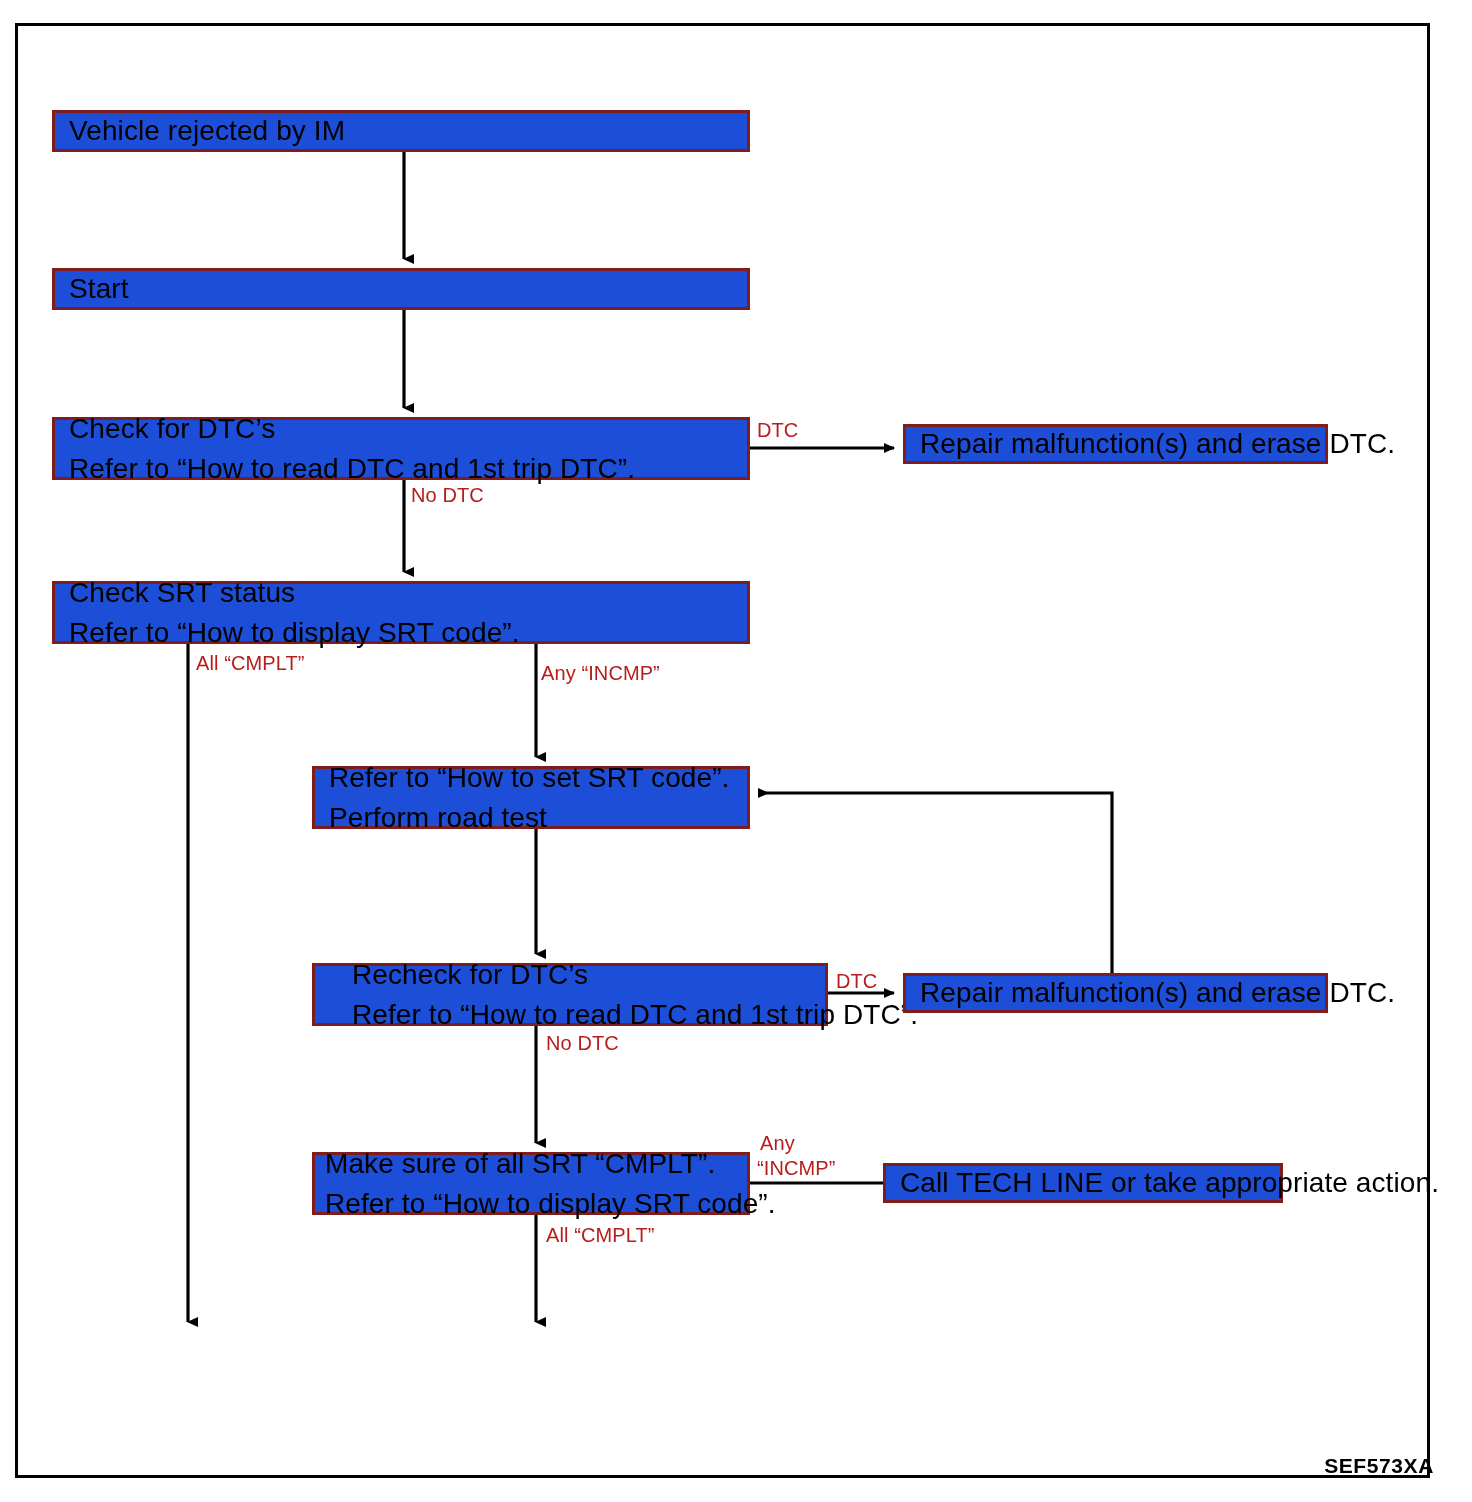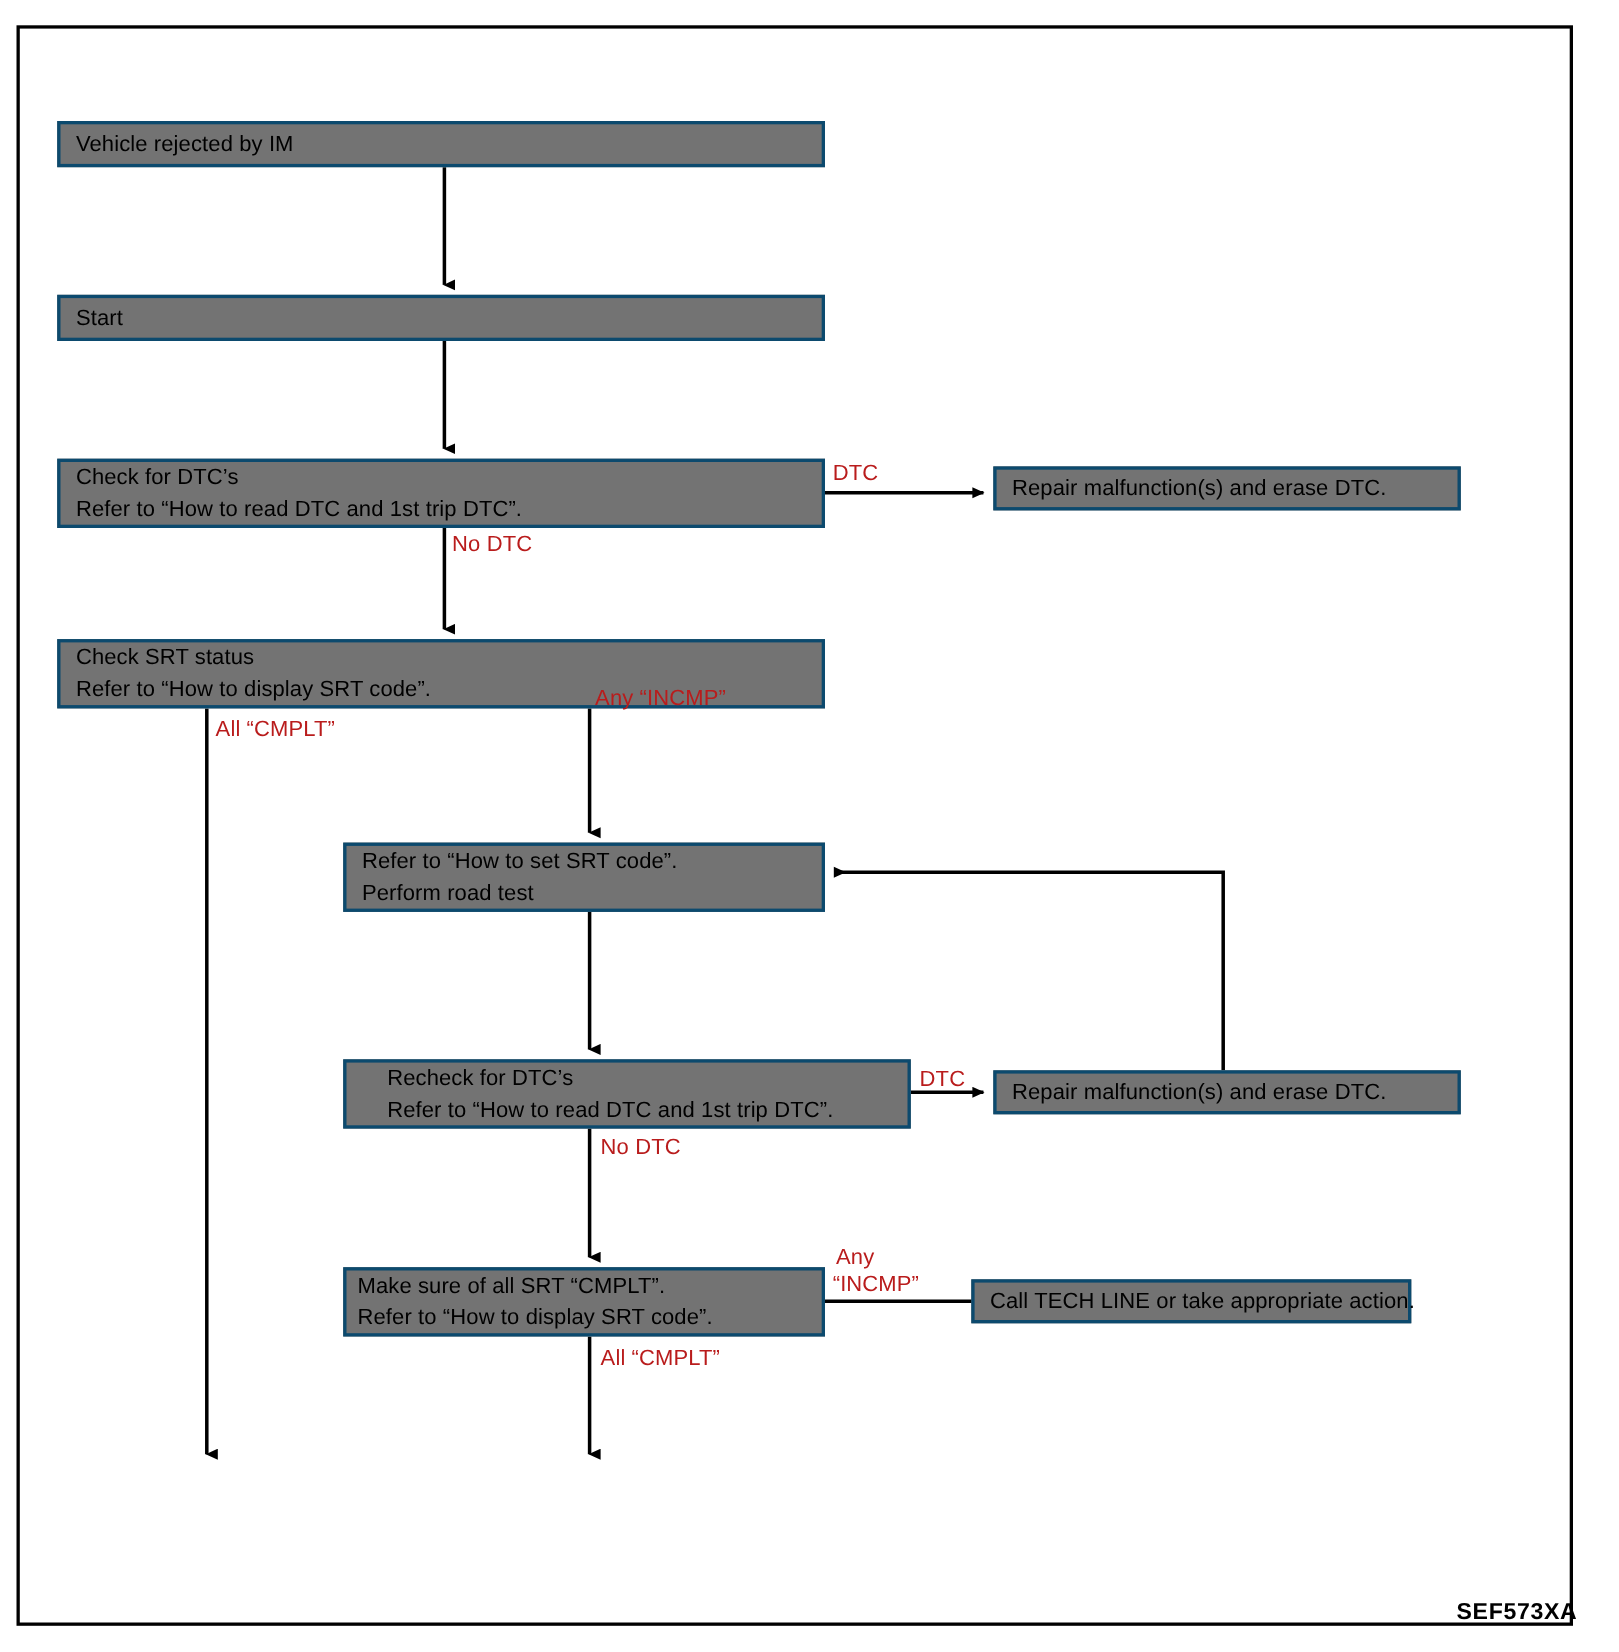--- a/index.html
+++ b/index.html
@@ -42,14 +42,14 @@
   }
   .node {
     position: absolute;
-    border: 3px solid #0c4a6e;
-    background: #737373;
+    border: 3px solid #7f1d1d;
+    background: #1d4ed8;
     box-sizing: border-box;
     display: flex;
     flex-direction: column;
     justify-content: center;
     padding-left: 14px;
-    font-size: 20px;
+    font-size: 28px;
     line-height: 1.42;
     letter-spacing: 0.1px;
     color: #000000;

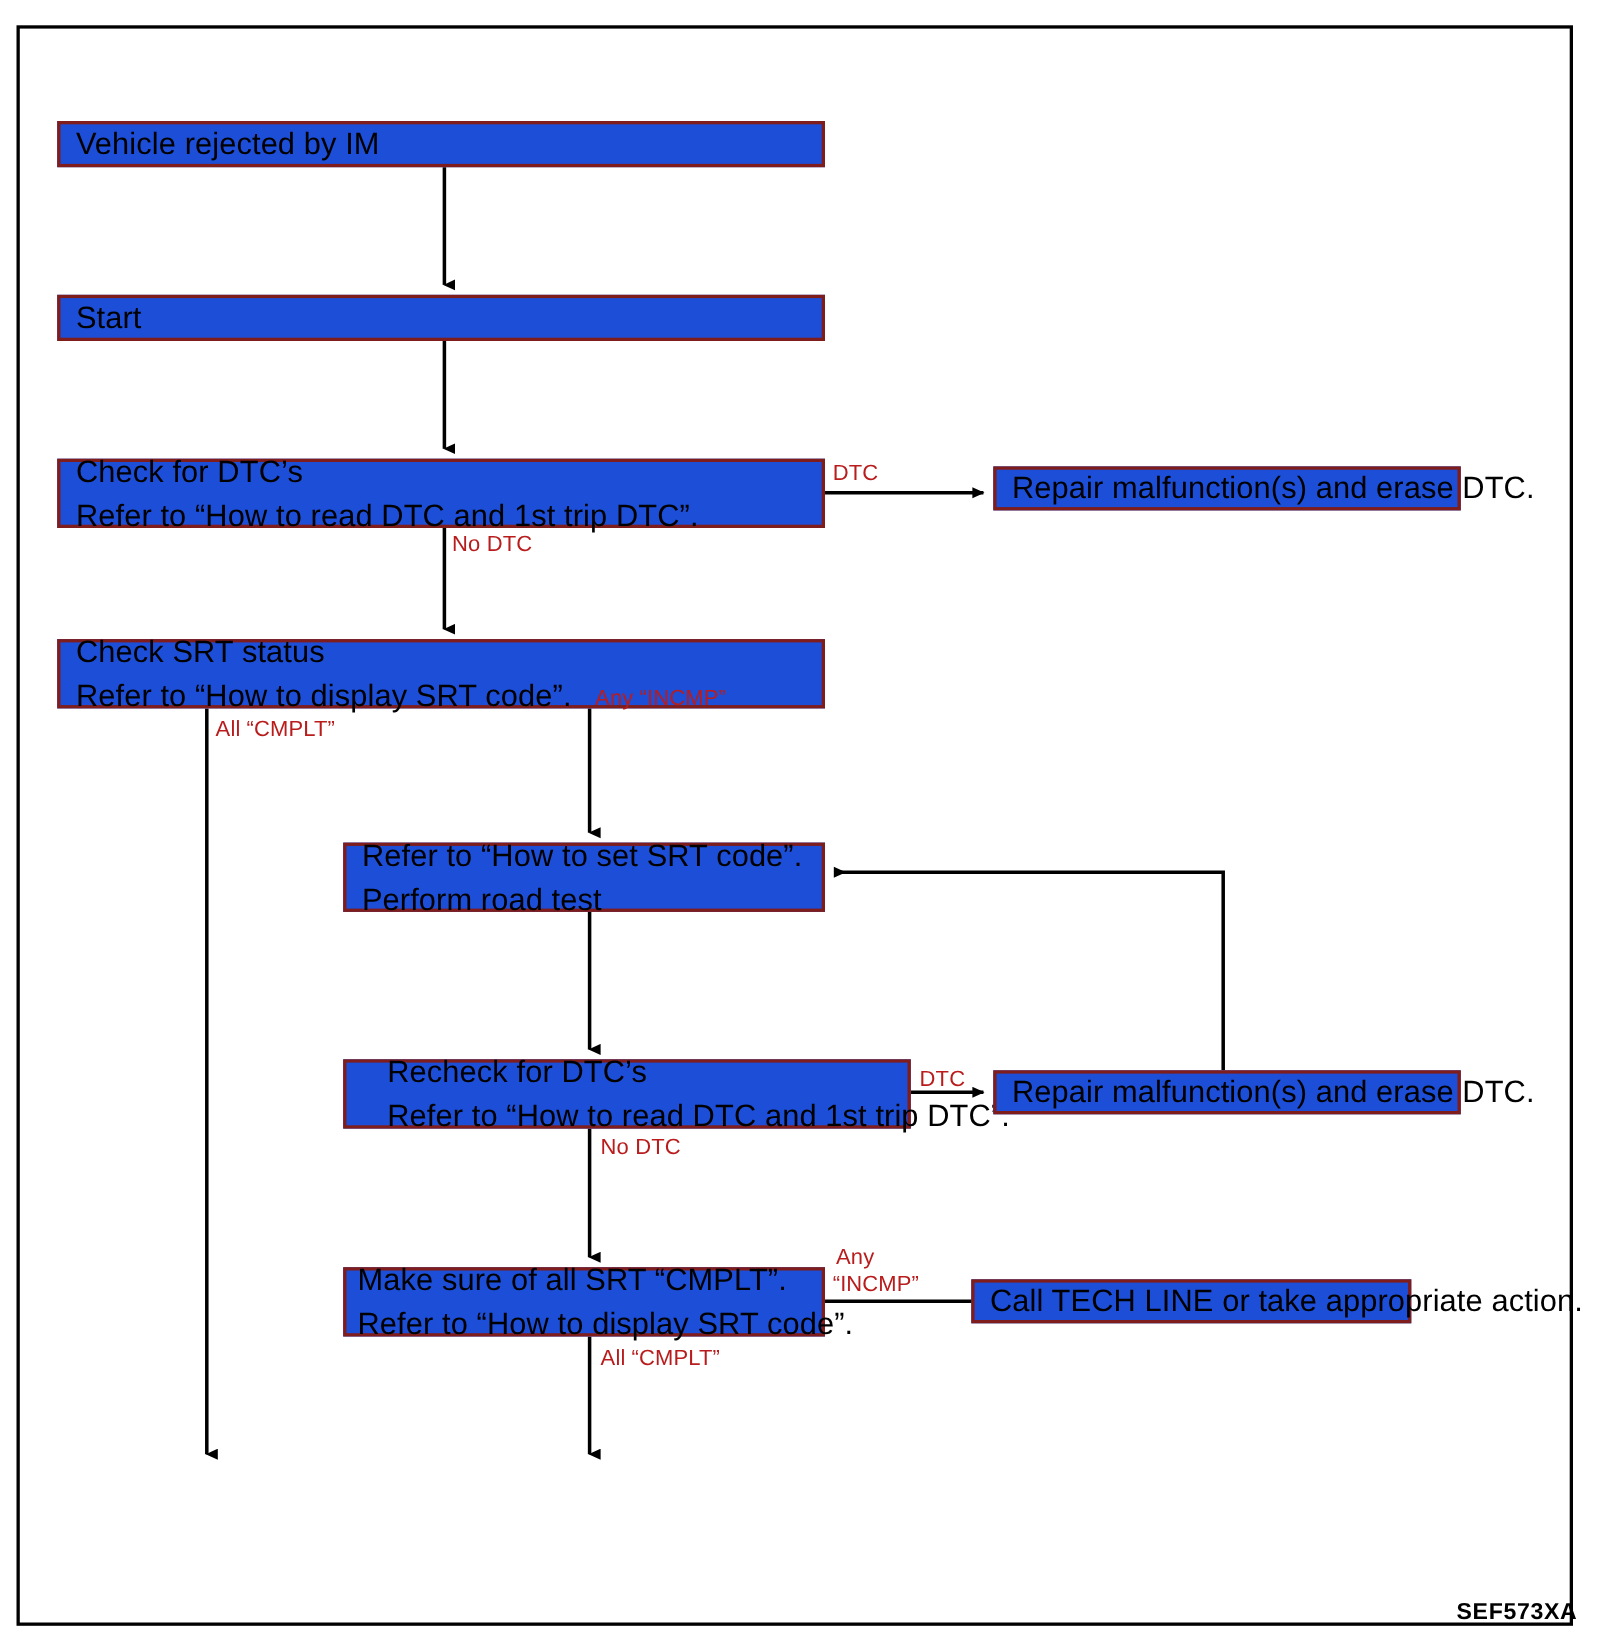--- a/index.html
+++ b/index.html
@@ -173,7 +173,7 @@
   <span class="edge-label" style="left:757px; top:417px;">DTC</span>
   <span class="edge-label" style="left:411px; top:482px;">No DTC</span>
   <span class="edge-label" style="left:196px; top:650px;">All “CMPLT”</span>
-  <span class="edge-label" style="left:541px; top:622px;">Any “INCMP”</span>
+  <span class="edge-label" style="left:541px; top:660px;">Any “INCMP”</span>
   <span class="edge-label" style="left:836px; top:968px;">DTC</span>
   <span class="edge-label" style="left:546px; top:1030px;">No DTC</span>
   <span class="edge-label" style="left:760px; top:1130px;">Any</span>

